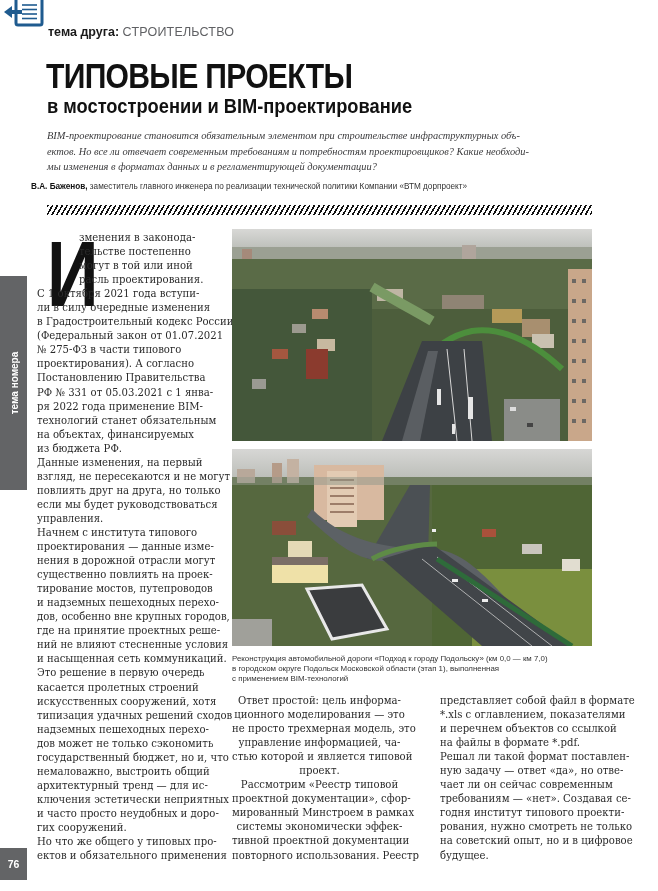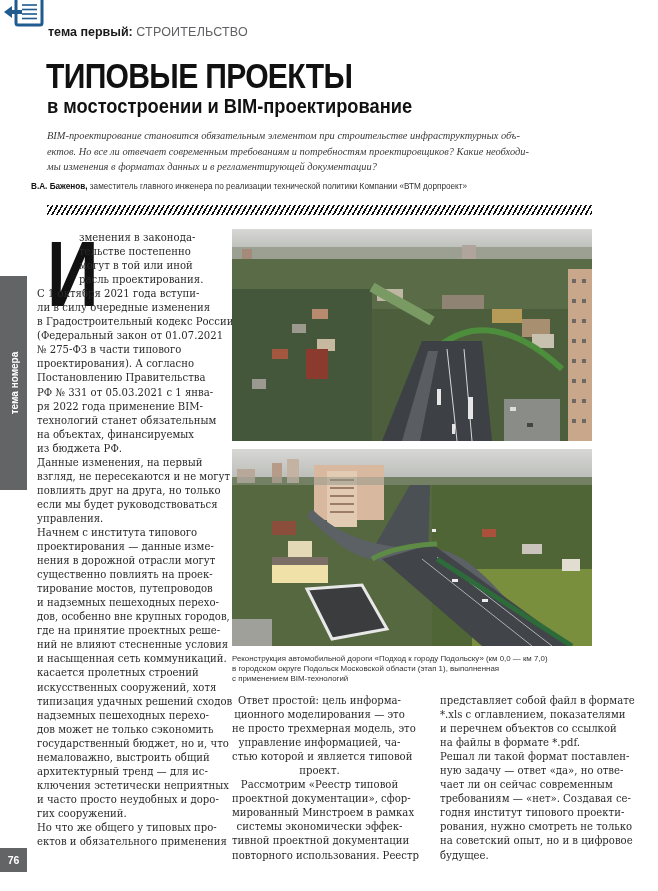--- a/index.html
+++ b/index.html
@@ -62,7 +62,7 @@
 </div>
 
 <div class="rubric">
-  <span class="label">тема первый:</span>
+  <span class="label">тема друга:</span>
   <span class="topic">СТРОИТЕЛЬСТВО</span>
 </div>
 

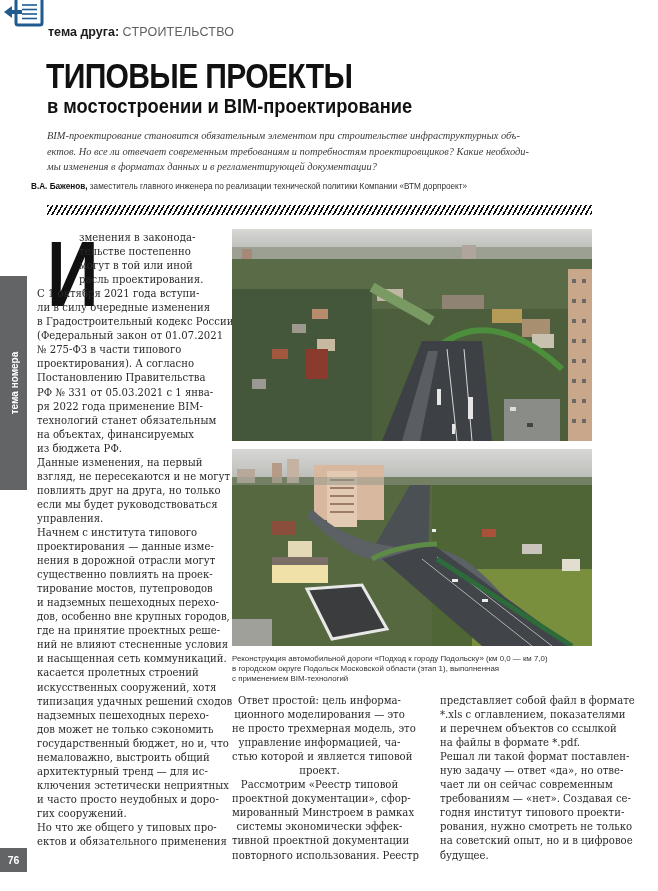--- a/index.html
+++ b/index.html
@@ -119,6 +119,7 @@
   <span class="ln">где на принятие проектных реше-</span>
   <span class="ln">ний не влияют стесненные условия</span>
   <span class="ln">и насыщенная сеть коммуникаций.</span>
+  <span class="ln">Это решение в первую очередь</span>
   <span class="ln">касается пролетных строений</span>
   <span class="ln">искусственных сооружений, хотя</span>
   <span class="ln">типизация удачных решений сходов</span>

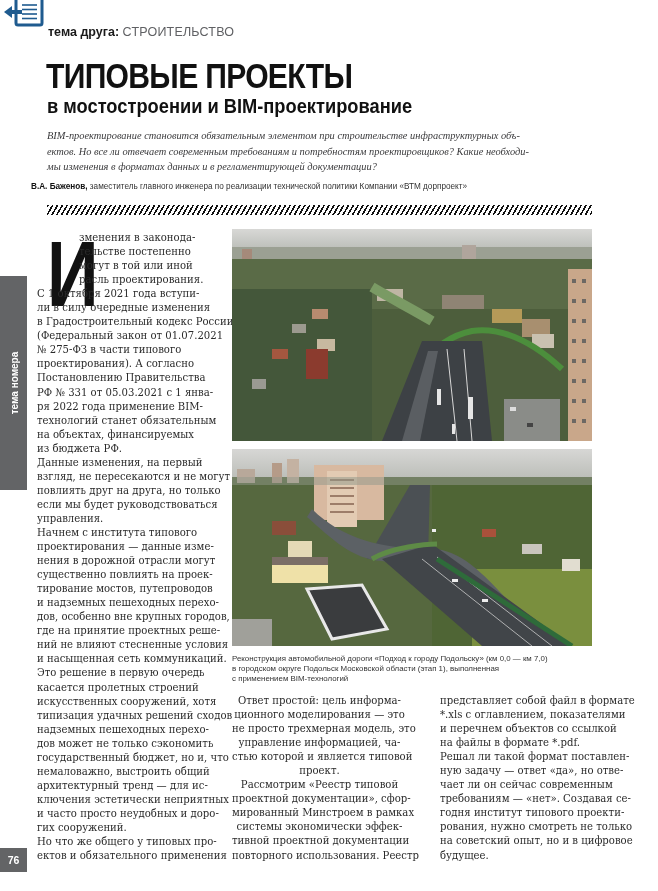--- a/index.html
+++ b/index.html
@@ -27,7 +27,7 @@
   .side-tab { position: absolute; left: 0; top: 276px; width: 27px; height: 214px; background: #636466; }
   .side-tab span { position: absolute; left: 50%; top: 50%; transform: translate(-50%, -50%) rotate(-90deg); color: #fff; font-family: "Liberation Sans", sans-serif; font-weight: bold; font-size: 10px; white-space: nowrap; }
 
-  .page-num { position: absolute; left: 0; top: 848px; width: 27px; height: 24px; background: #636466; color: #fff; font-family: "Liberation Sans", sans-serif; font-weight: bold; font-size: 10.5px; display: flex; align-items: center; justify-content: center; }
+  .page-num { position: absolute; left: 0; top: 848px; width: 27px; height: 32px; background: #636466; color: #fff; font-family: "Liberation Sans", sans-serif; font-weight: bold; font-size: 10.5px; display: flex; align-items: center; justify-content: center; }
 
   .col { position: absolute; font-size: 10.1px; line-height: 14.05px; color: #2a2a2a; }
   .col span.ln { display: block; white-space: nowrap; }

